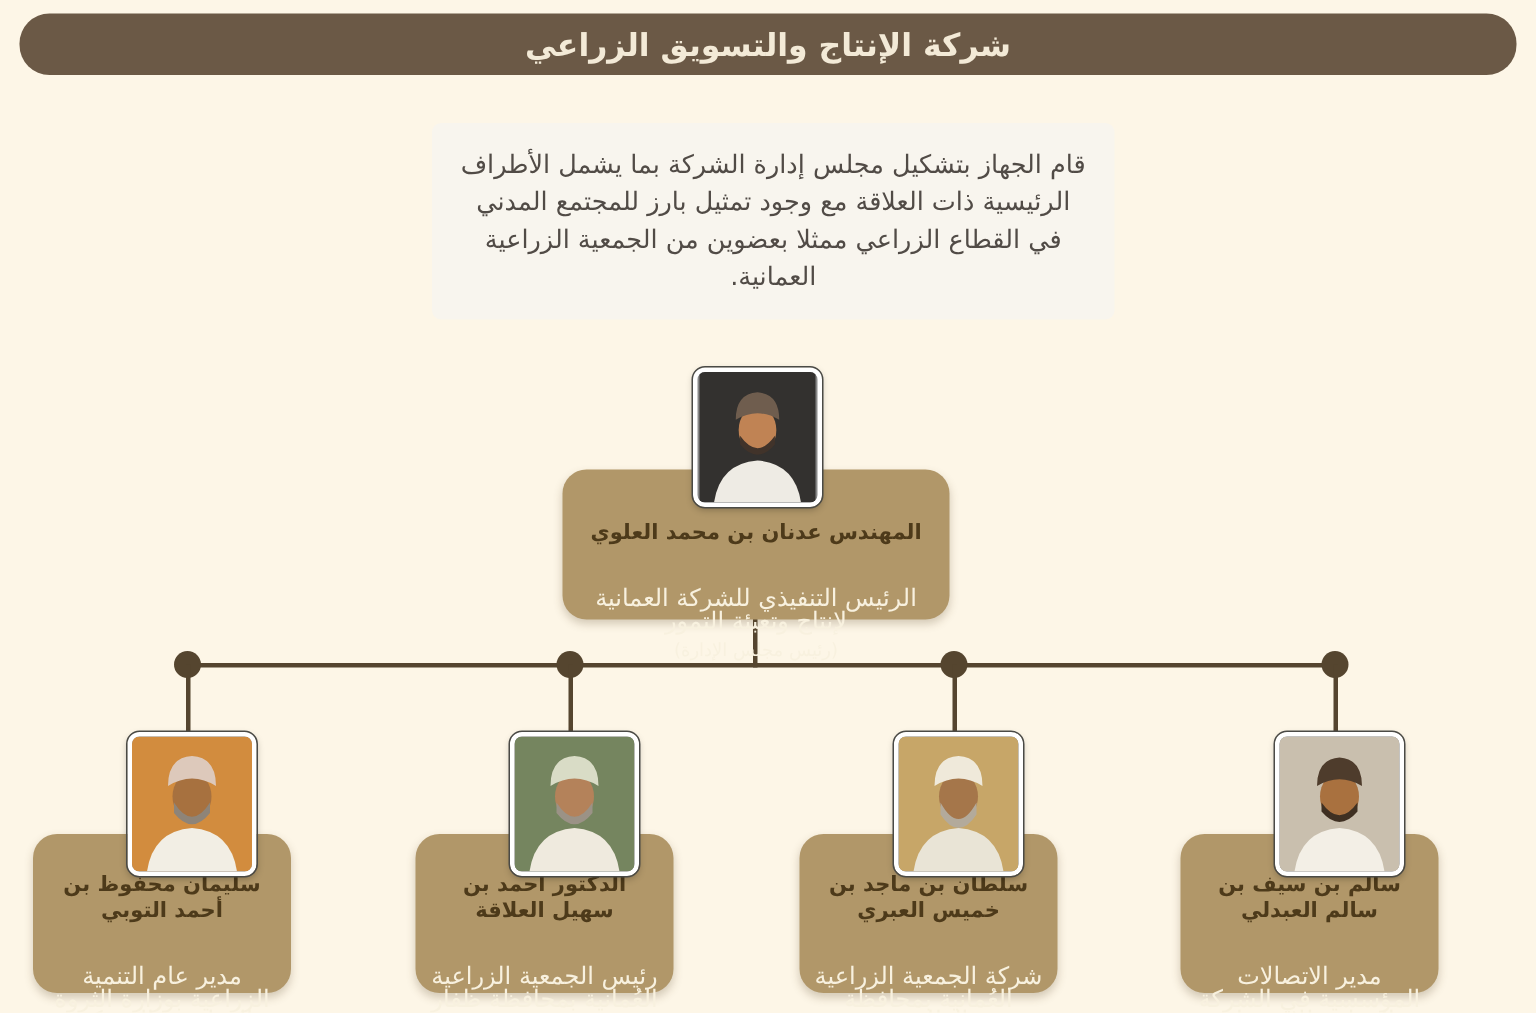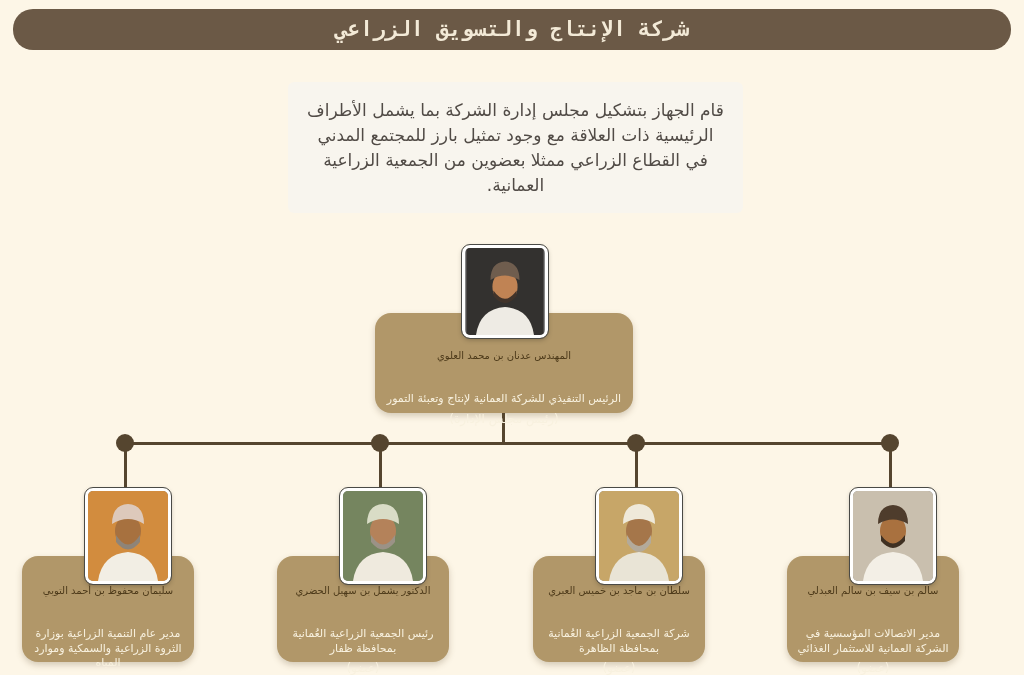--- a/index.html
+++ b/index.html
@@ -14,7 +14,7 @@
   .header-bar{
     left:13px;top:9px;width:998px;height:41px;border-radius:20px;
     background:var(--header_bg,#6b5946);
-    display:flex;align-items:center;justify-content:center;font-family:Liberation Mono, monospace;
+    display:flex;align-items:center;justify-content:center;
   }
   .header-bar .title{
     color:var(--header_text,#f3ead7);font-size:21px;font-weight:bold;letter-spacing:0;

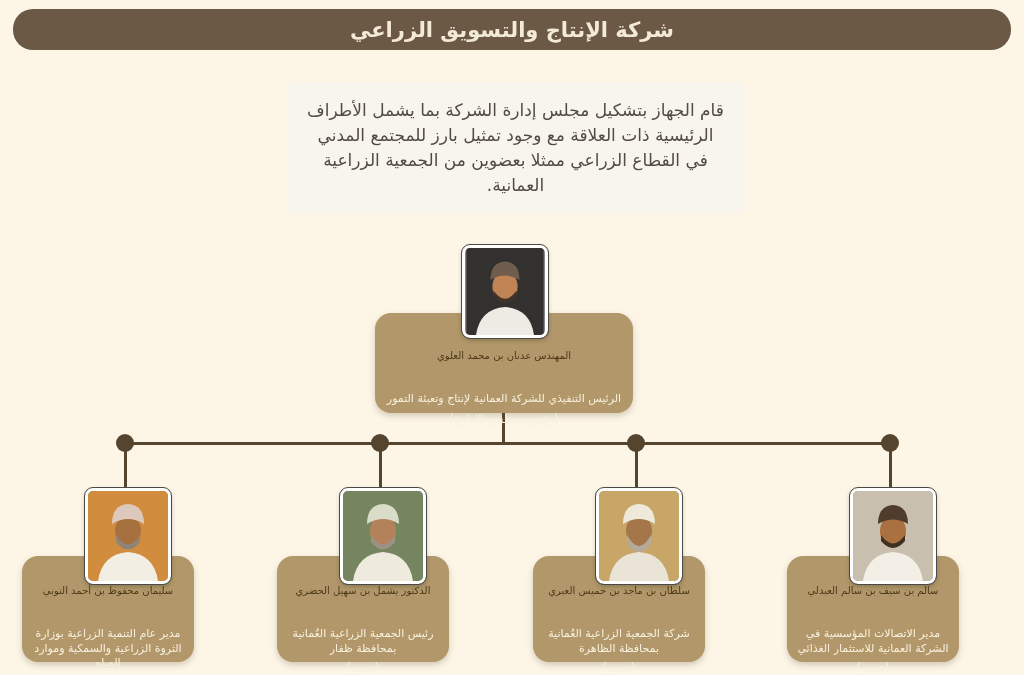--- a/index.html
+++ b/index.html
@@ -52,7 +52,7 @@
   .root-card{left:375px;top:313px;width:258px;height:100px;padding-top:34px;}
   .m-card{top:556px;width:172px;height:106px;padding-top:26px;}
   .card .name{
-    color:var(--name_text,#4d3a1a);font-size:10px;font-weight:normal;line-height:17px;margin-bottom:4px;
+    color:var(--name_text,#4d3a1a);font-size:14px;font-weight:bold;line-height:17px;margin-bottom:4px;
   }
   .card .job{
     color:var(--subtitle_text,#f8f1df);font-size:11px;line-height:14.5px;margin-top:28px;

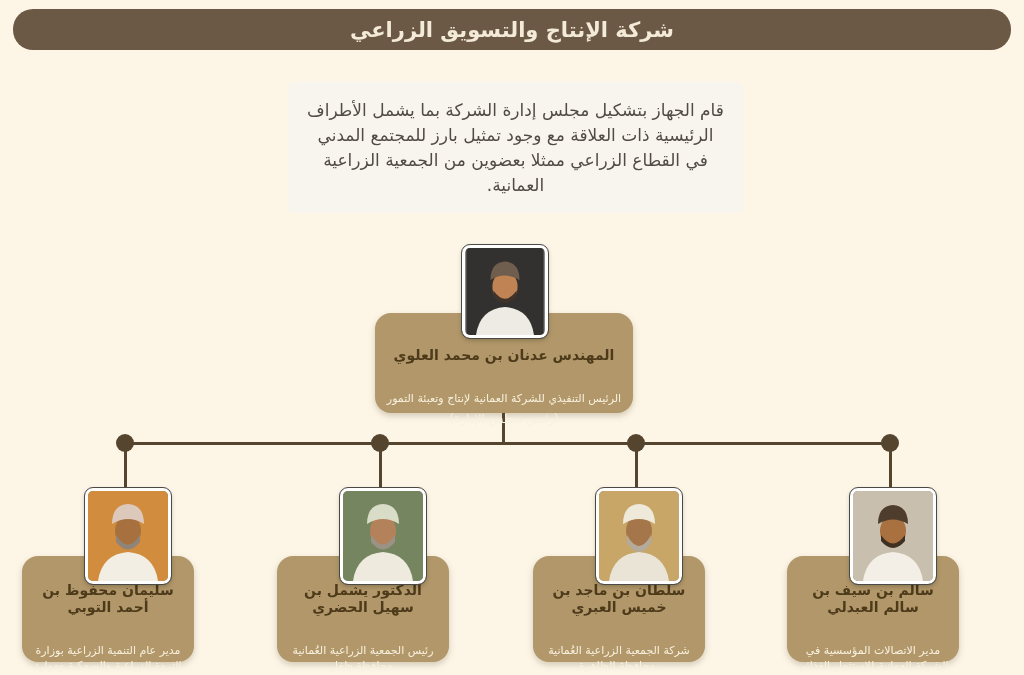--- a/index.html
+++ b/index.html
@@ -55,7 +55,7 @@
     color:var(--name_text,#4d3a1a);font-size:14px;font-weight:bold;line-height:17px;margin-bottom:4px;
   }
   .card .job{
-    color:var(--subtitle_text,#f8f1df);font-size:11px;line-height:14.5px;margin-top:28px;
+    color:var(--subtitle_text,#f8f1df);font-size:16px;line-height:14.5px;margin-top:28px;
   }
   .card .role{
     color:var(--subtitle_text,#f8f1df);font-size:12px;line-height:14px;margin-top:5px;

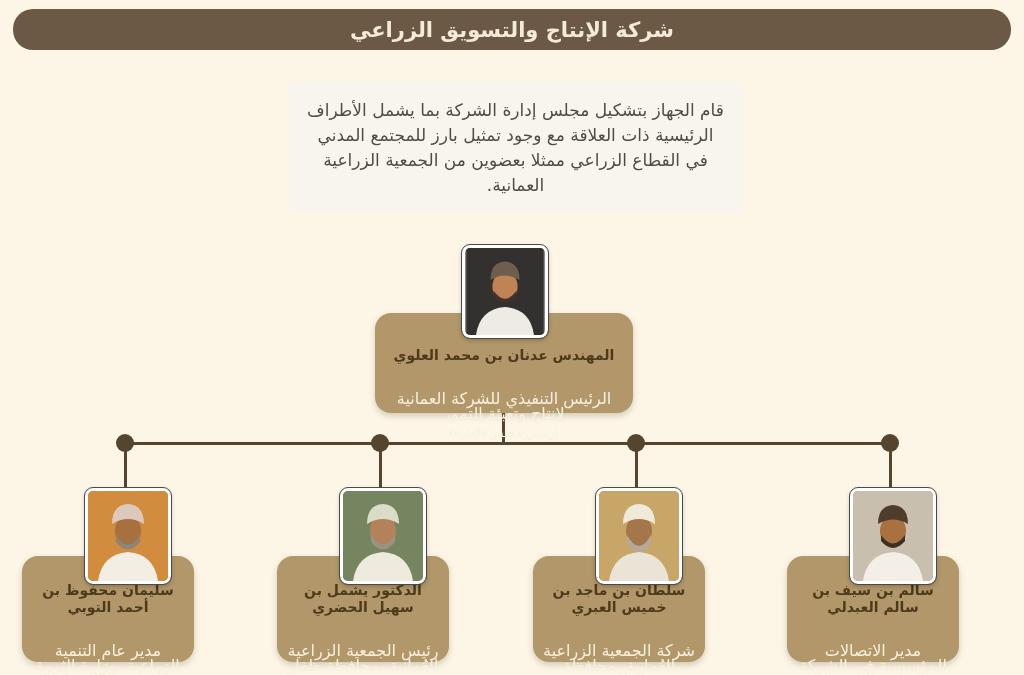--- a/index.html
+++ b/index.html
@@ -134,7 +134,7 @@
 </div>
 
 <div class="abs card m-card cx2">
-  <div class="name">الدكتور يشمل بن سهيل الحضري</div>
+  <div class="name">الدكتور أحمد بن سهيل العلاقة</div>
   <div class="job">رئيس الجمعية الزراعية العُمانية بمحافظة ظفار</div>
   <div class="role">(عضو)</div>
 </div>

